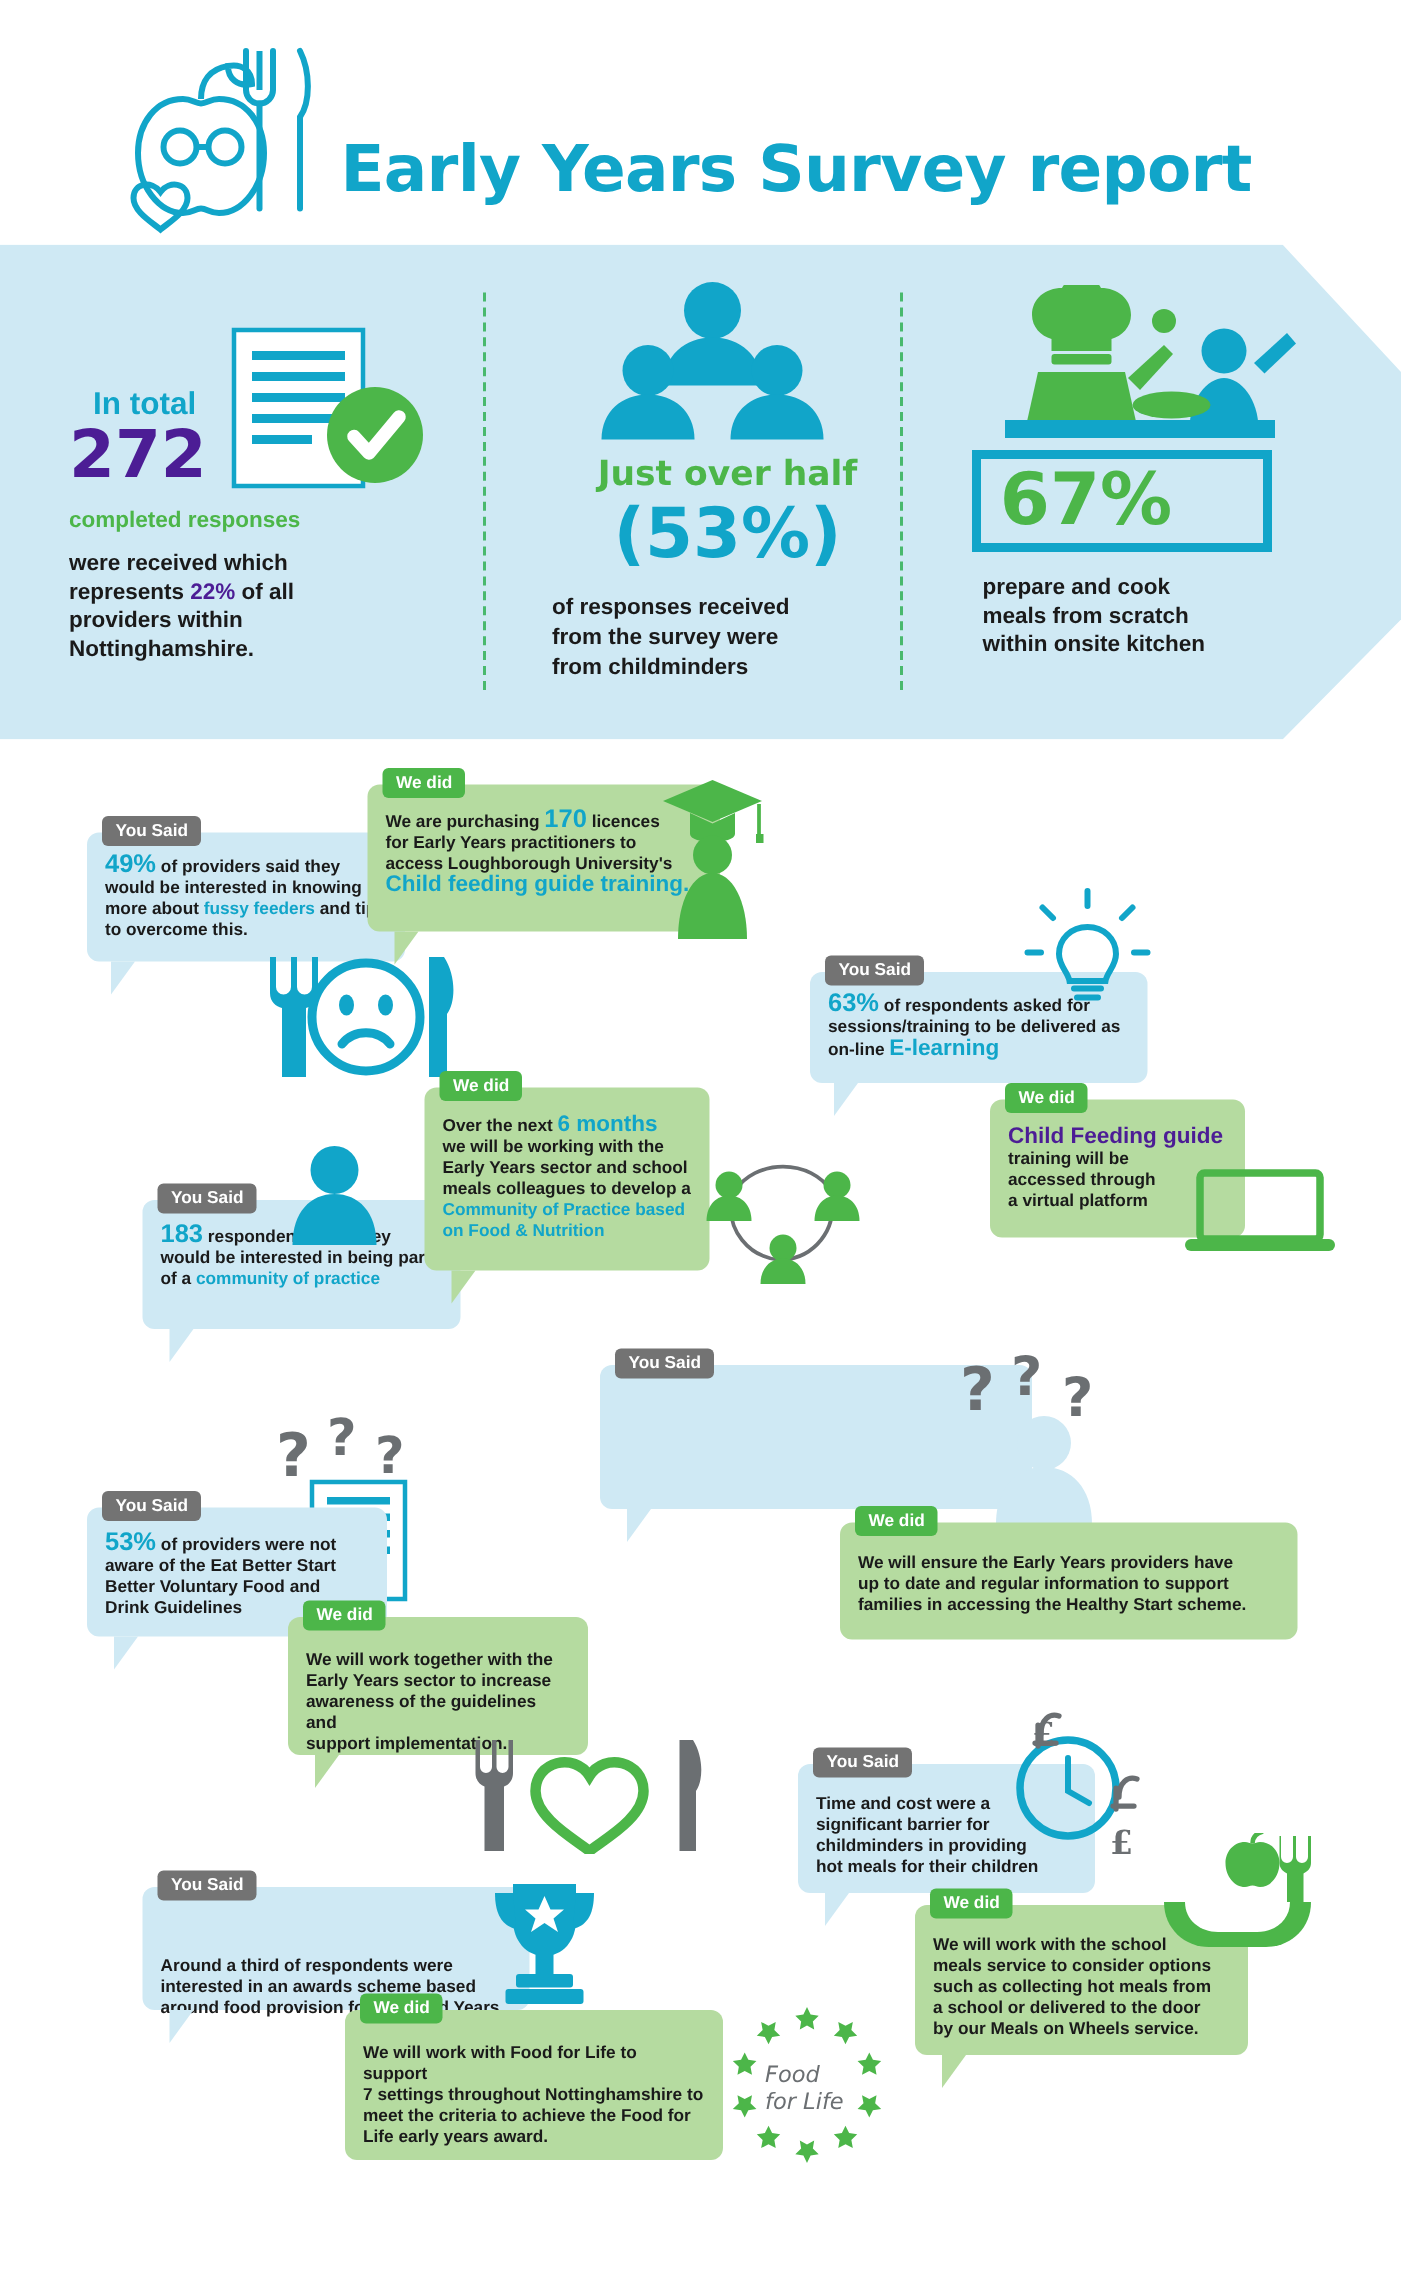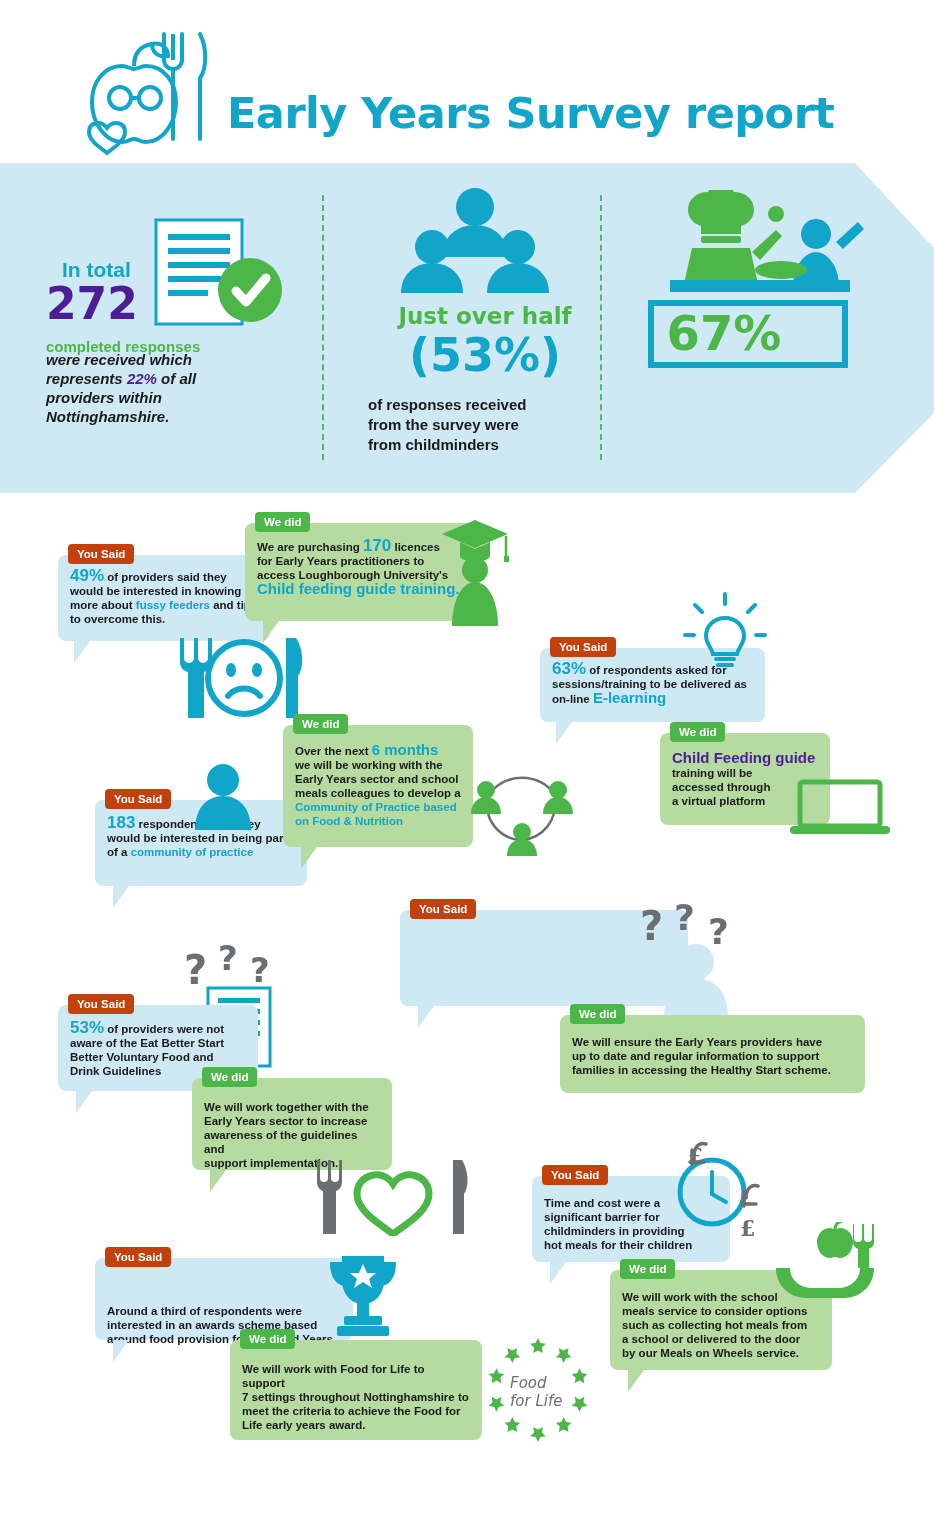--- a/index.html
+++ b/index.html
@@ -35,7 +35,7 @@
   .intotal { position:absolute; left:62px; top:258px; font-size:21px; font-weight:bold; color:#11a5c9; }
   .num272 { position:absolute; left:46px; top:278px; font-size:44px; font-weight:bold; color:#4c1d95; font-family:"DejaVu Sans", sans-serif;}
   .completed { position:absolute; left:46px; top:338px; font-size:15px; font-weight:bold; color:#4cb649; }
-  .blk1txt { position:absolute; left:46px; top:350px; width:255px; font-size:15px; font-weight:bold; line-height:19px; color:#1a1a1a;font-style:italic;}
+  .blk1txt { position:absolute; left:46px; top:366px; width:255px; font-size:15px; font-weight:bold; line-height:19px; color:#1a1a1a;}
 
   .justover { position:absolute; left:375px; top:303px; width:220px; text-align:center; font-size:23px; font-weight:bold; color:#4cb649; font-family:"DejaVu Sans", sans-serif;}
   .pct53 { position:absolute; left:375px; top:328px; width:220px; text-align:center; font-size:46px; font-weight:bold; color:#11a5c9; font-family:"DejaVu Sans", sans-serif;}

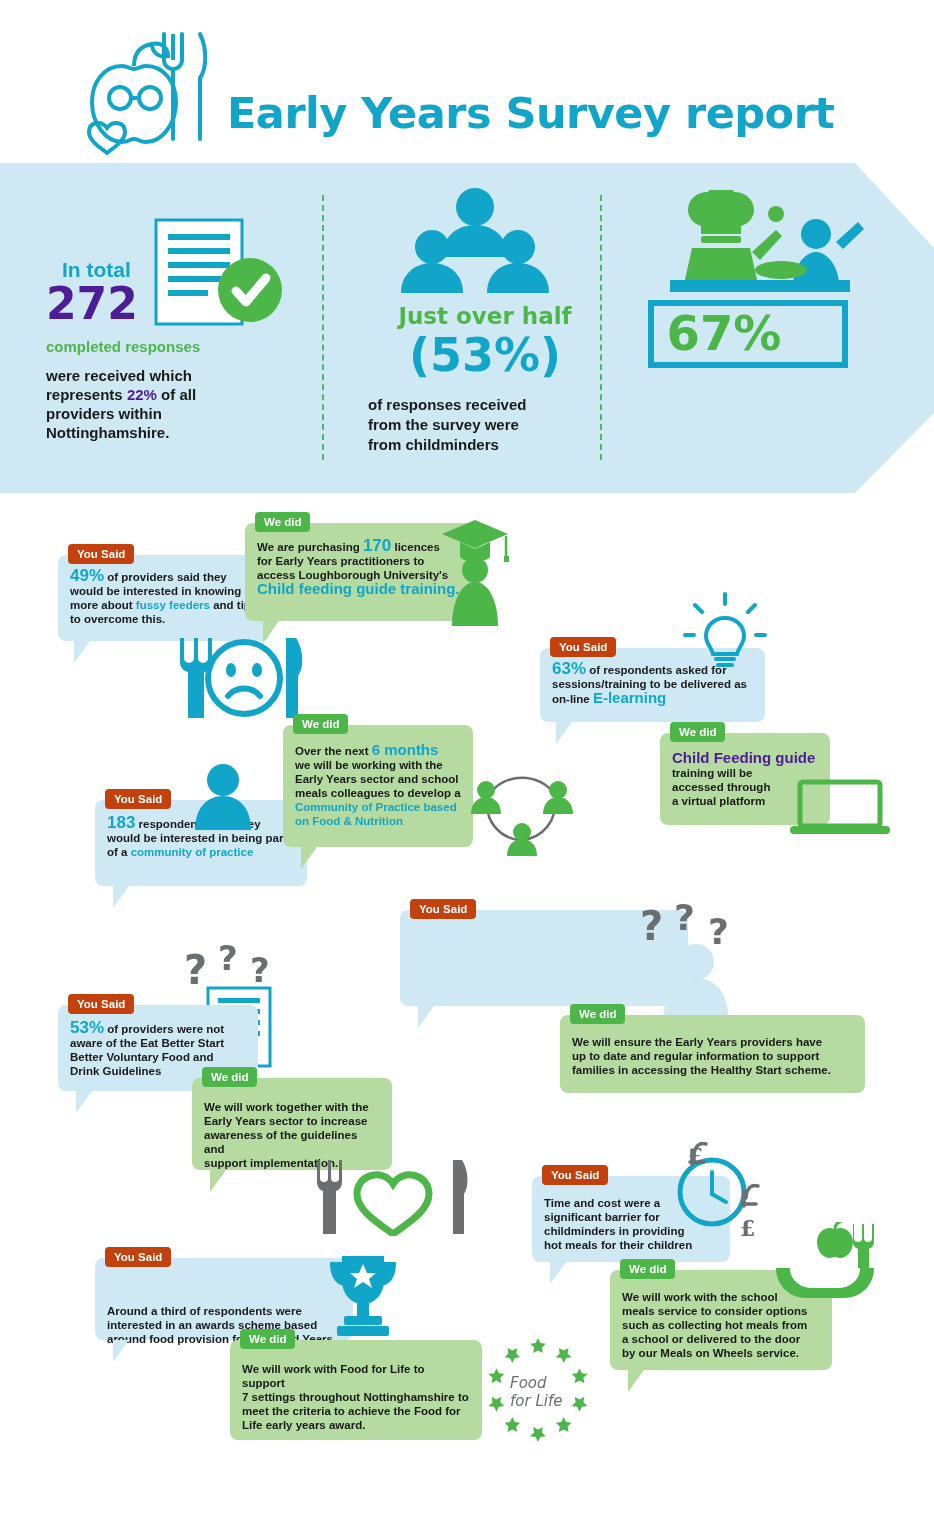--- a/index.html
+++ b/index.html
@@ -171,6 +171,11 @@
   </div>
   <div class="pct67box"></div>
   <div class="pct67">67%</div>
+  <div class="blk3txt">
+    <span>prepare and cook</span><br>
+    <span>meals  from scratch</span><br>
+    <span>within onsite kitchen</span>
+  </div>
 
   <div class="bubble bub-blue" style="left:58px; top:555px; width:212px; height:86px;">
     <div class="tag">You Said</div>

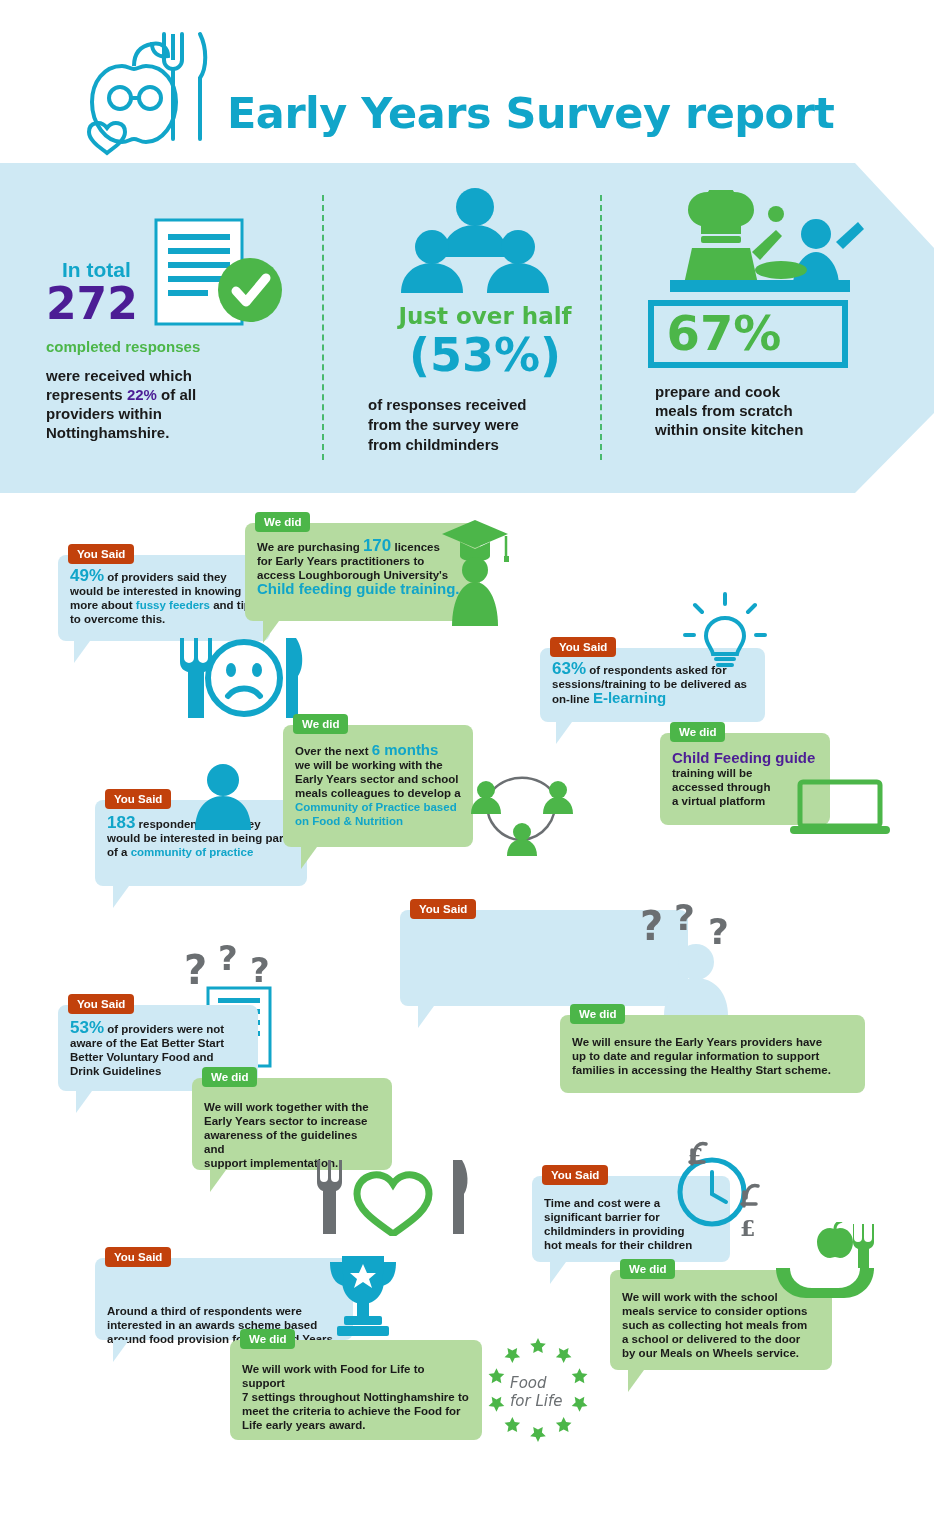--- a/index.html
+++ b/index.html
@@ -53,7 +53,7 @@
 
   .tag {
     position:absolute; top:-11px; left:10px;
-    background:#c2410c; color:#fff; font-size:11.5px; font-weight:bold;
+    background:#737373; color:#fff; font-size:11.5px; font-weight:bold;
     padding:4px 9px 4px 9px; border-radius:4px;
   }
   .tag-green { background:#4cb649; }

